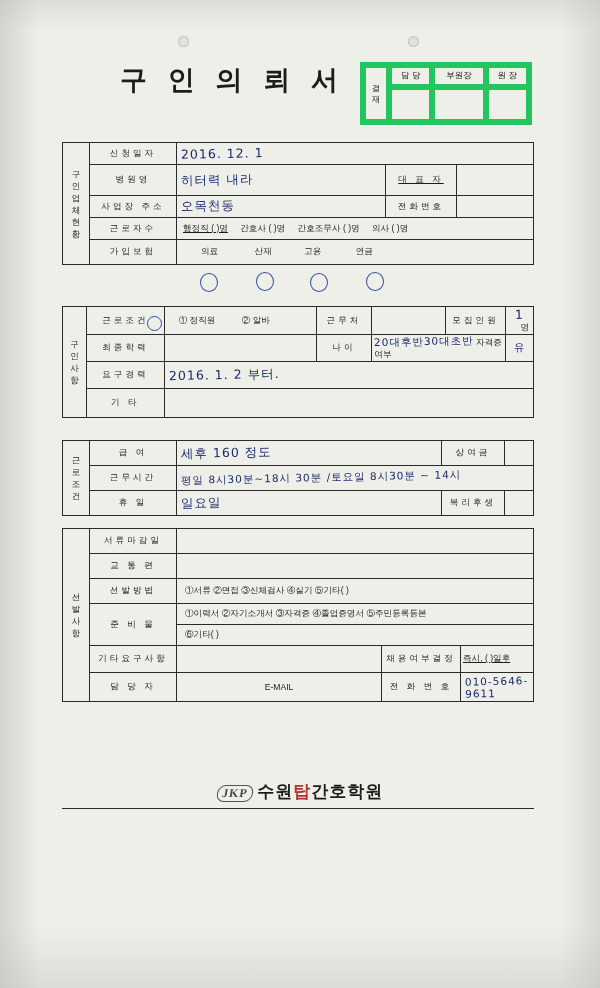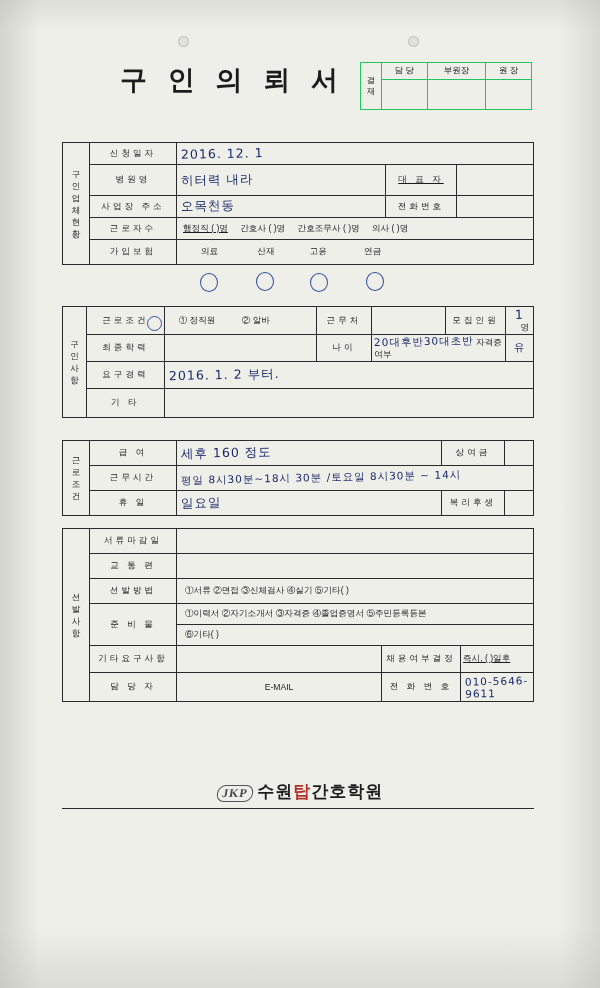--- a/index.html
+++ b/index.html
@@ -42,7 +42,7 @@
     position:absolute;left:360px;top:62px;width:172px;
     font-size:8.5px;color:#1d1d1d;
   }
-  .approval td{border:1px solid #22c55e;text-align:center;vertical-align:middle;}
+  .approval td{border:6px solid #22c55e;text-align:center;vertical-align:middle;}
   .approval .vlabel{width:18px;font-size:8.5px;line-height:11px;}
   .approval .hrow td{height:14px;}
   .approval .brow td{height:27px;}

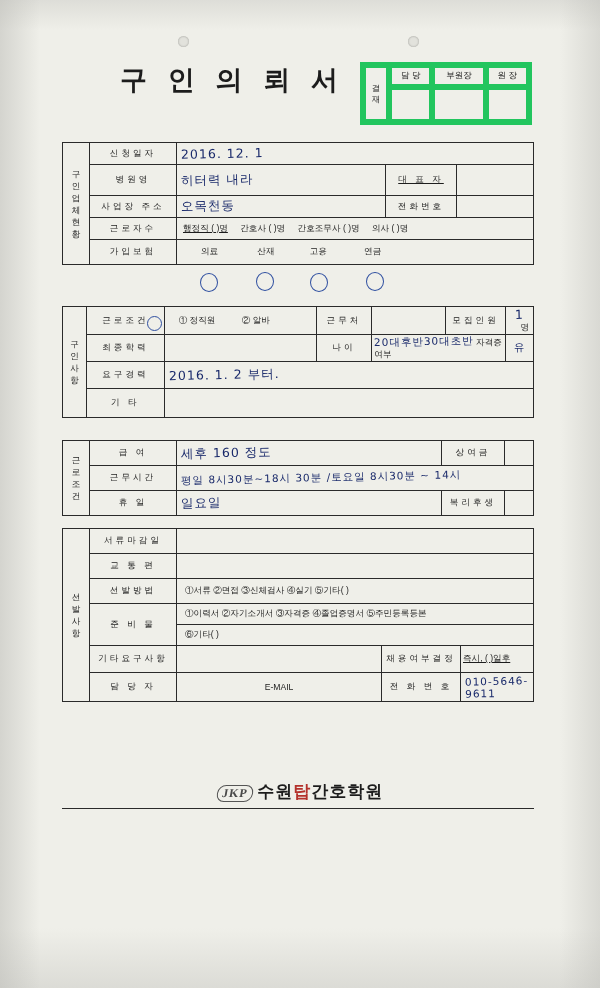--- a/index.html
+++ b/index.html
@@ -162,7 +162,7 @@
       </tr>
       <tr>
         <td class="lbl" style="height:24px;">가입보험</td>
-        <td colspan="3" style="padding:0;position:relative;font-family:Liberation Mono, monospace;">
+        <td colspan="3" style="padding:0;position:relative;">
           <span style="display:inline-block;padding-left:24px;">의료</span>
           <span style="display:inline-block;padding-left:34px;">산재</span>
           <span style="display:inline-block;padding-left:30px;">고용</span>

